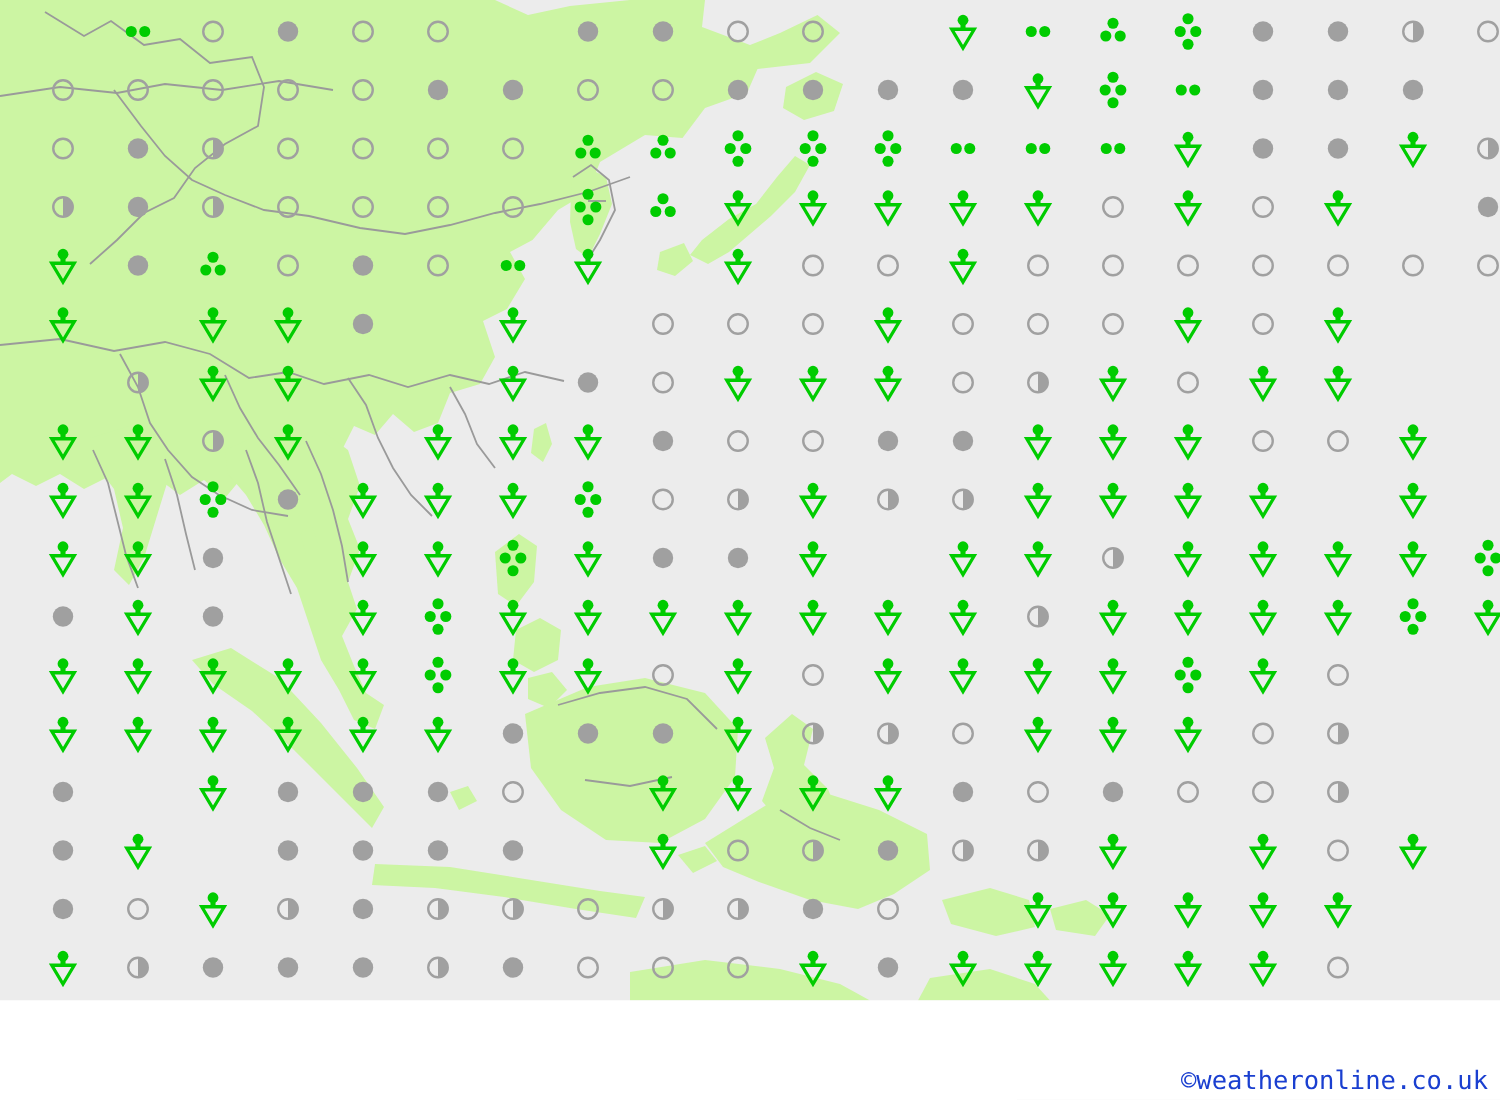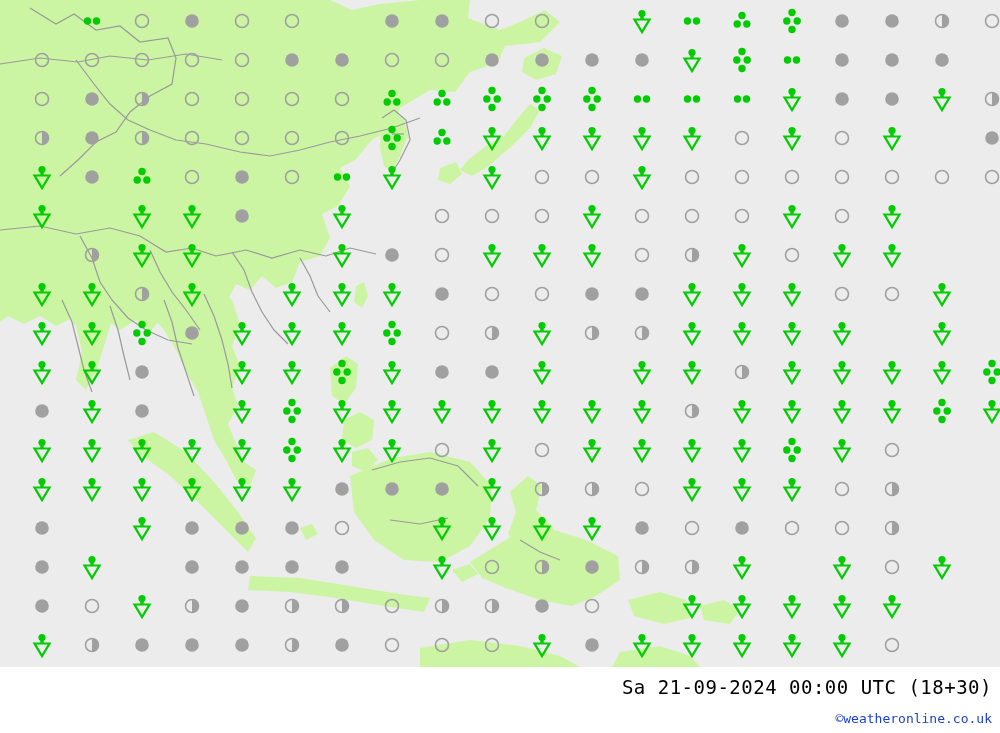--- a/index.html
+++ b/index.html
@@ -1954,7 +1954,6 @@
   </div>
 
   <div id="footer">
-    <div class="fdate">Sa 21-09-2024 00:00 UTC (18+30)</div>
     <div class="fcredit">©weatheronline.co.uk</div>
   </div>
 

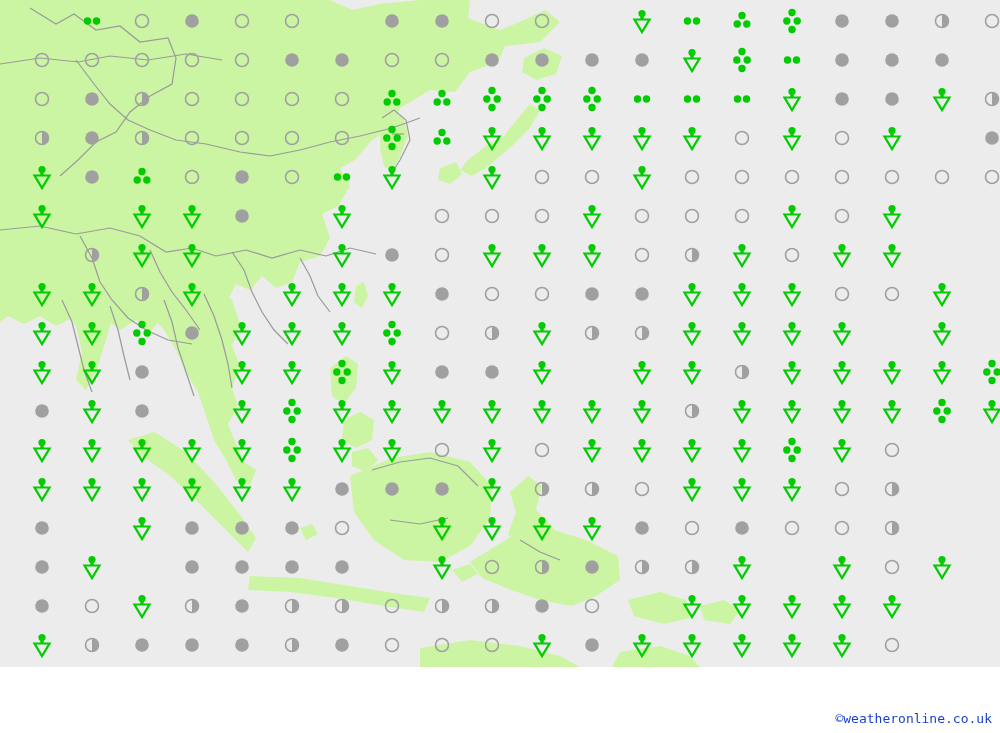--- a/index.html
+++ b/index.html
@@ -23,7 +23,7 @@
       letter-spacing:.5px;white-space:pre;}
   #footer .fdate{position:absolute;right:8px;top:9px;font-size:19px;color:#000;
       letter-spacing:.5px;white-space:pre;}
-  #footer .fcredit{position:absolute;right:8px;top:44px;font-size:13px;color:#1a3fd0;
+  #footer .fcredit{position:absolute;right:8px;top:44px;font-size:17px;color:#1a3fd0;
       white-space:pre;}
 </style>
 </head>

